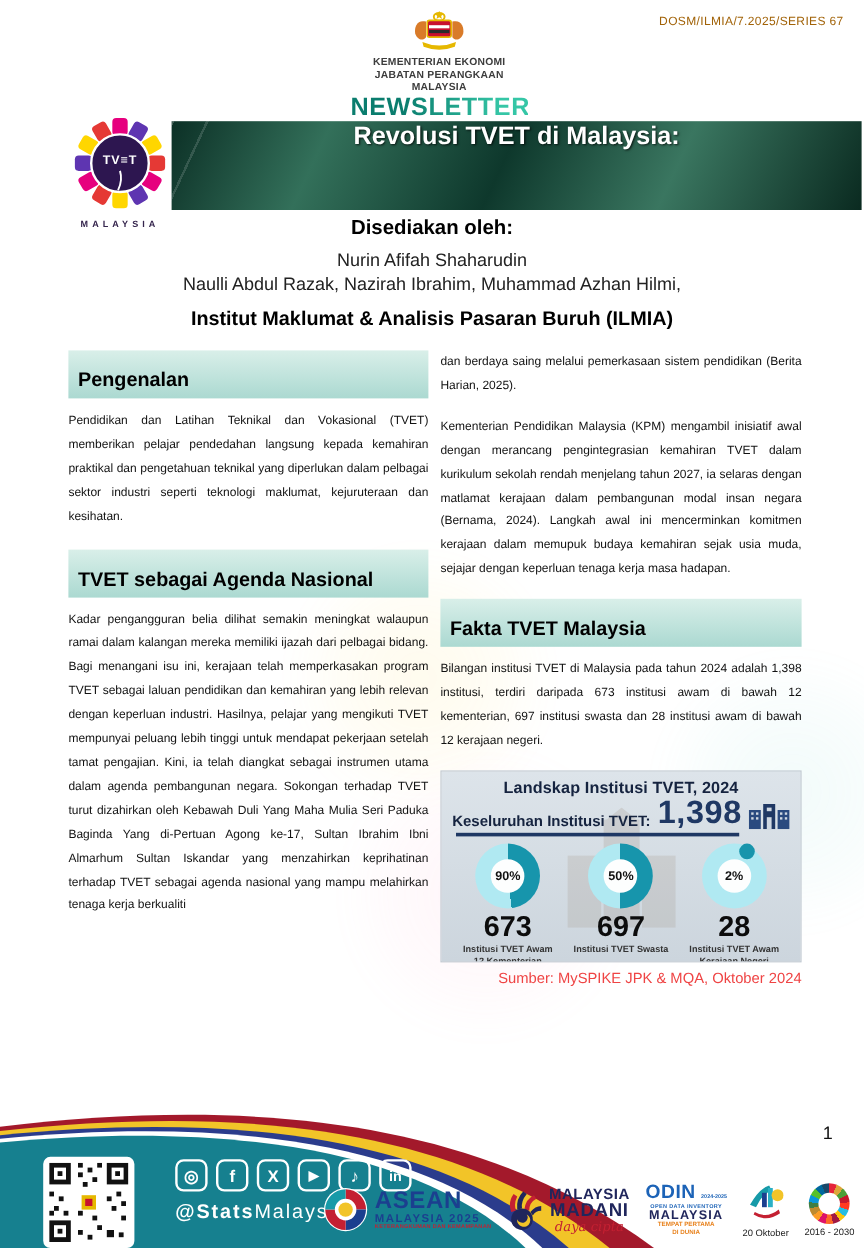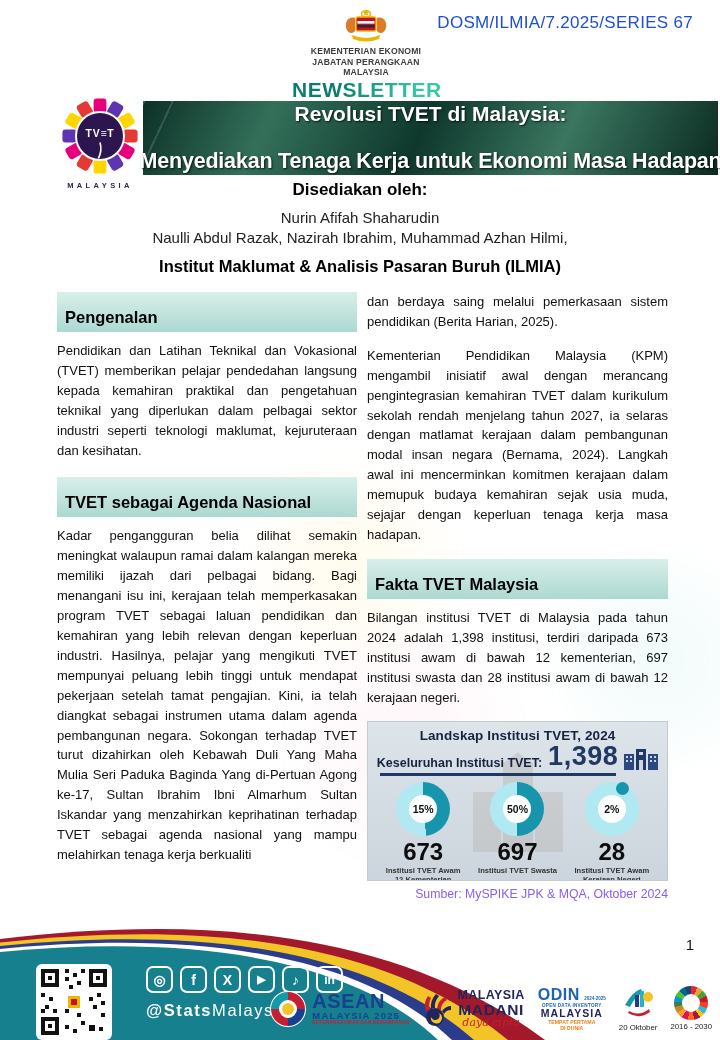--- a/index.html
+++ b/index.html
@@ -21,7 +21,7 @@
   .dept{font-size:8.6px;font-weight:bold;color:#3c3c3c;letter-spacing:.2px;line-height:1.25;}
   .newsletter{font-size:21px;font-weight:bold;letter-spacing:.5px;line-height:1.05;margin-top:1px;
     background:linear-gradient(90deg,#0a7d6e 30%,#35c6a6 85%);-webkit-background-clip:text;background-clip:text;color:transparent;}
-  .doc-ref{position:absolute;right:27px;top:13px;font-size:17px;color:#1d4ed8;letter-spacing:.3px;}
+  .doc-ref{position:absolute;right:17px;top:13px;font-size:10px;color:#a16207;letter-spacing:.3px;}
 
   
   .tvet-logo{position:absolute;left:56px;top:96px;width:88px;text-align:center;}

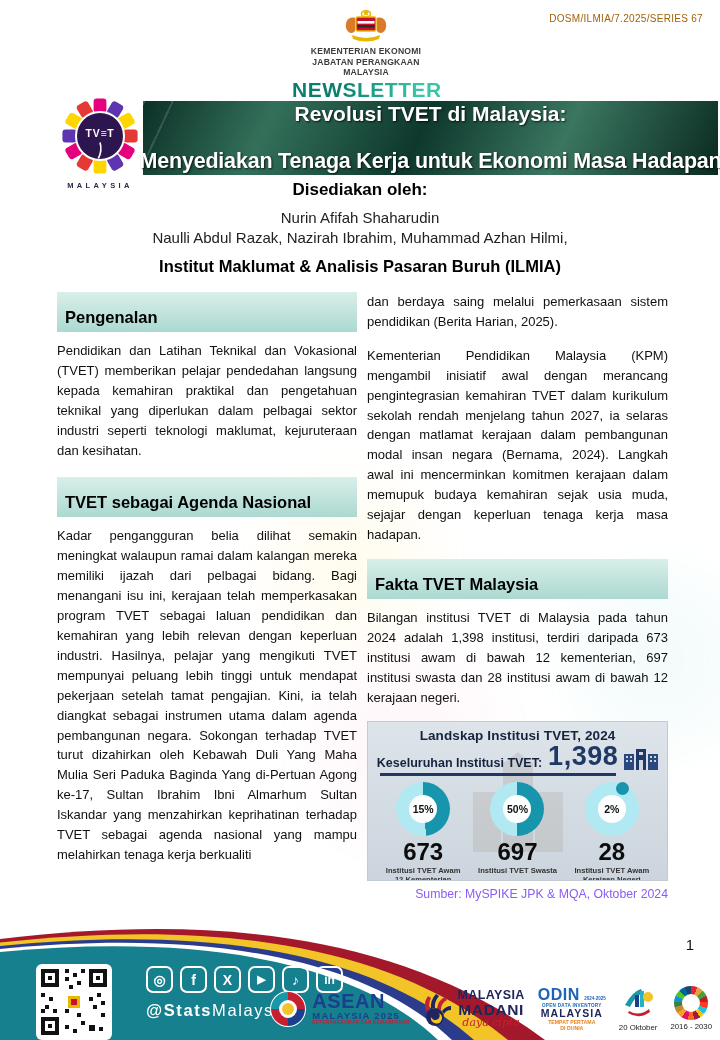--- a/index.html
+++ b/index.html
@@ -184,7 +184,6 @@
 
   <div class="banner">
     <div class="banner-line1">Revolusi TVET di Malaysia:</div>
-    <div class="banner-line2">Menyediakan Tenaga Kerja untuk Ekonomi Masa Hadapan</div>
   </div>
 
   <div class="byline-label">Disediakan oleh:</div>

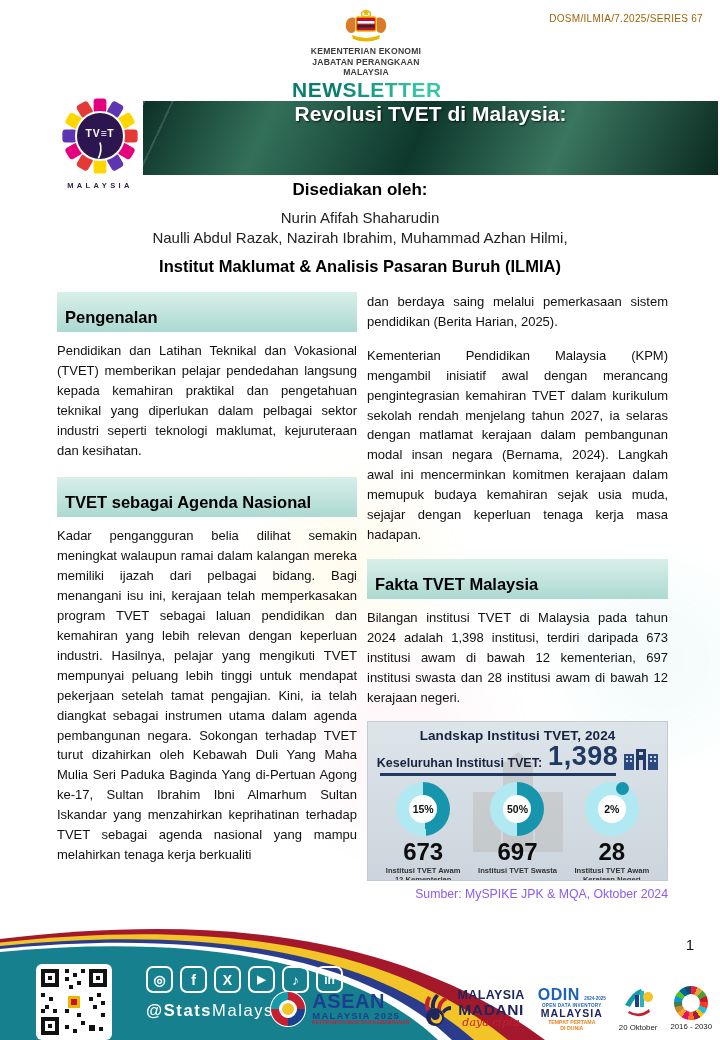--- a/index.html
+++ b/index.html
@@ -48,7 +48,7 @@
     background:linear-gradient(to bottom,#d9efe9 0%,#abd9d1 100%);
     font-weight:bold;font-size:16.5px;color:#000;padding:16px 8px 5px;margin:0 0 9px 0;
   }
-  .col p{font-size:13px;line-height:19.9px;text-align:justify;margin:0 0 14px 0;color:#111;}
+  .col p{font-size:10px;line-height:19.9px;text-align:justify;margin:0 0 14px 0;color:#111;}
   .mt16{margin-top:17px;}
 
   

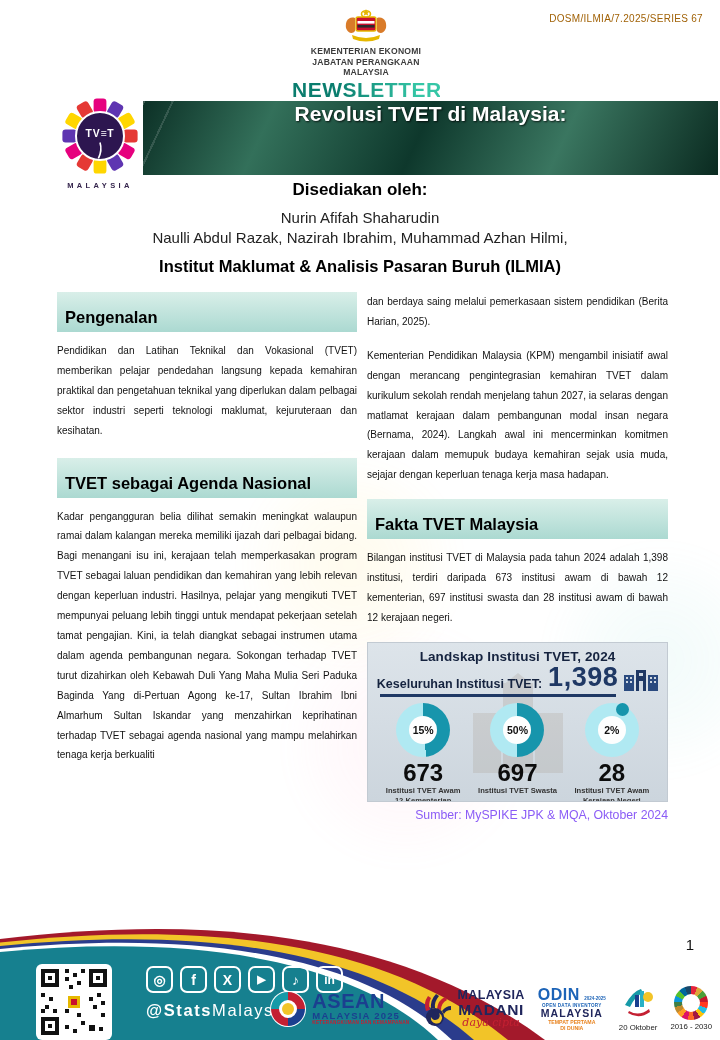--- a/index.html
+++ b/index.html
@@ -238,7 +238,7 @@
         <div class="donut-row">
           <div class="donut-cell">
             <div class="donut" style="background: conic-gradient(rgb(23, 149, 172) 0deg, rgb(23, 149, 172) 48%, rgb(176, 233, 242) 48%, rgb(176, 233, 242) 100%);">
-              <span class="pct">15%</span>
+              <span class="pct">90%</span>
             </div>
             <div class="big-num">673</div>
             <div class="donut-label">

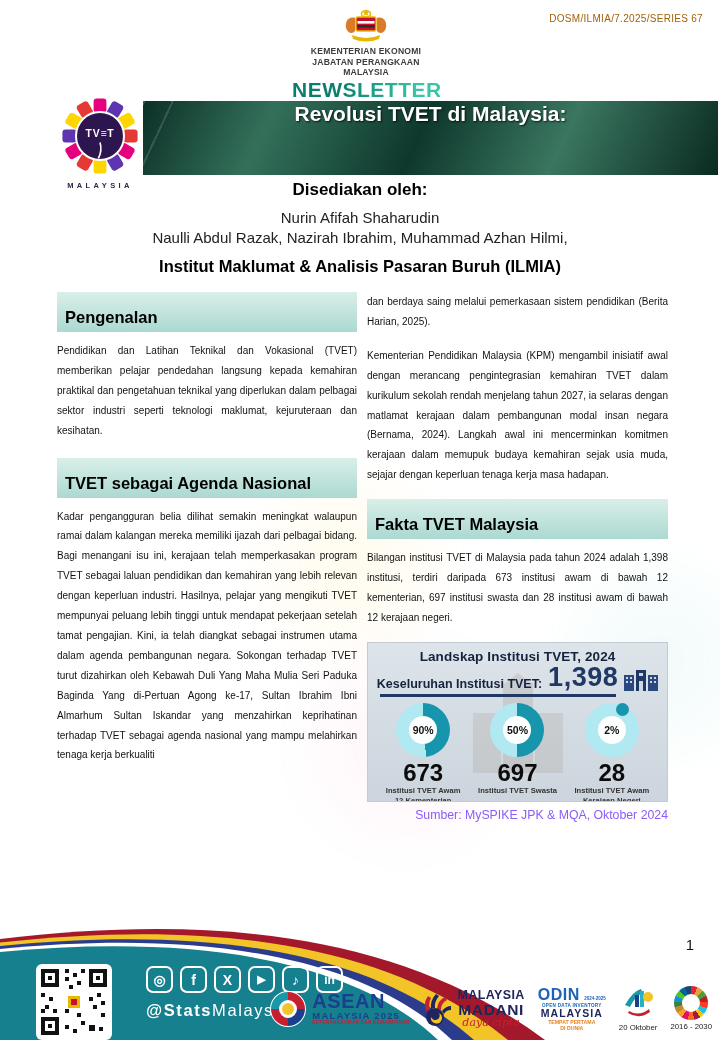--- a/index.html
+++ b/index.html
@@ -72,7 +72,7 @@
   .donut-dot{position:absolute;width:13px;height:13px;border-radius:50%;z-index:1;top:0px;right:10px;}
   .big-num{font-size:24px;font-weight:bold;color:#0c0c0c;line-height:1.05;margin-top:3px;}
   .donut-label{font-size:7.6px;font-weight:bold;color:#333;line-height:1.3;margin-top:1px;}
-  .sumber{font-size:12.3px;color:#8b5cf6;text-align:right;margin-top:6px;}
+  .sumber{font-size:12.3px;color:#ef4444;text-align:right;margin-top:6px;}
 
   .page-num{position:absolute;right:26px;top:936px;font-size:15px;color:#111;}
 

